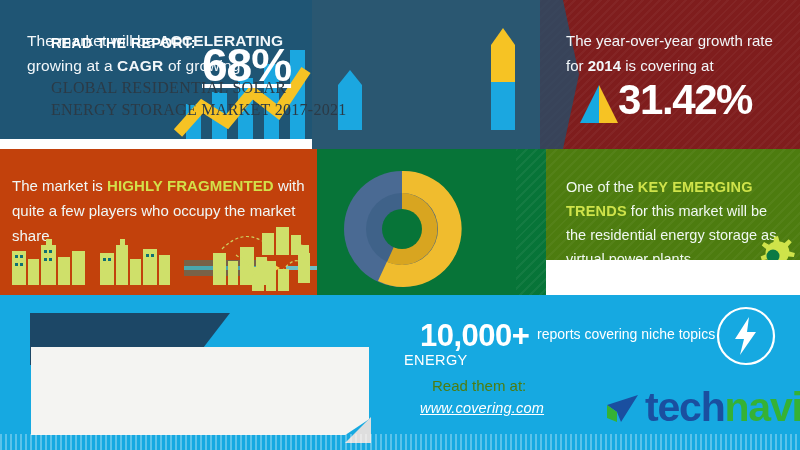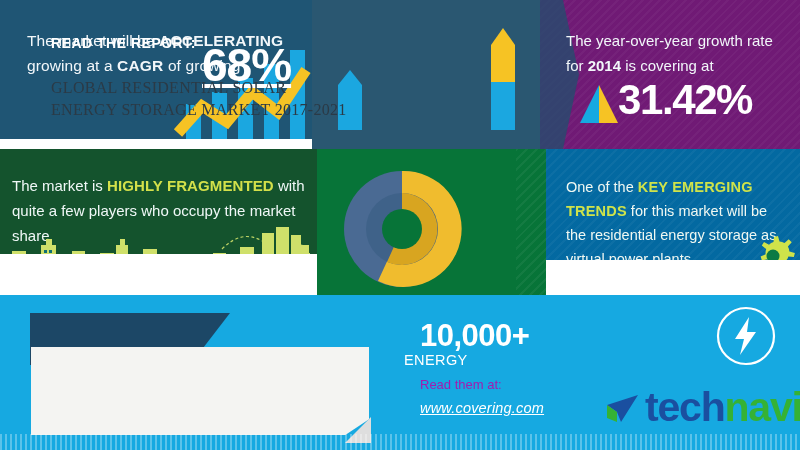--- a/index.html
+++ b/index.html
@@ -20,7 +20,7 @@
   .row1 { position:absolute; left:0; top:0; width:800px; height:149px; }
   .p1 { position:absolute; left:0;   top:0; width:312px; height:139px; background:#1f5574; overflow:hidden; }
   .p2 { position:absolute; left:312px;top:0; width:228px; height:149px; background:#2a5771; overflow:hidden; }
-  .p3 { position:absolute; left:540px;top:0; width:260px; height:149px; background:#701a75; overflow:hidden; }
+  .p3 { position:absolute; left:540px;top:0; width:260px; height:149px; background:#7f1d1d; overflow:hidden; }
   .p3::before {
     content:""; position:absolute; inset:0;
     background:repeating-linear-gradient(135deg, rgba(255,255,255,0.035) 0 2px, rgba(255,255,255,0) 2px 6px);

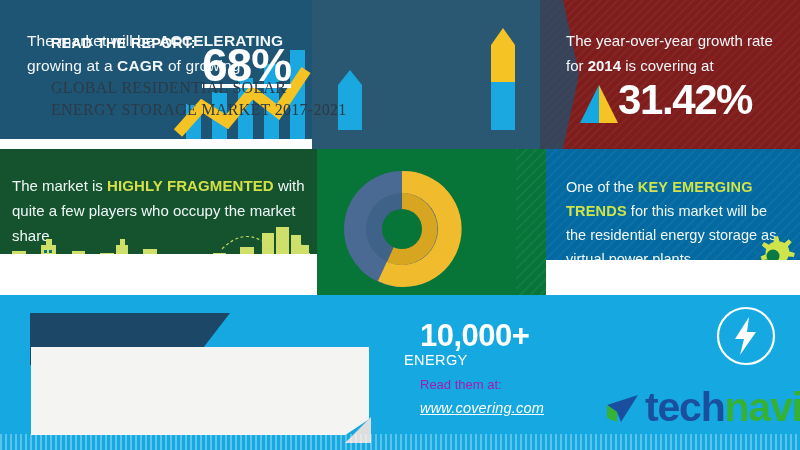--- a/index.html
+++ b/index.html
@@ -57,7 +57,7 @@
 
   
   .row2 { position:absolute; left:0; top:149px; width:800px; height:146px; }
-  .p4 { position:absolute; left:0;   top:0; width:317px; height:105px; background:#14532d; overflow:hidden; }
+  .p4 { position:absolute; left:0;   top:0; width:317px; height:146px; background:#c2410c; overflow:hidden; }
   .p5 { position:absolute; left:317px;top:0; width:229px; height:146px; background:#077438; overflow:hidden; }
   .p6 { position:absolute; left:546px;top:0; width:254px; height:111px; background:#0369a1; overflow:hidden; }
   .p6::before {

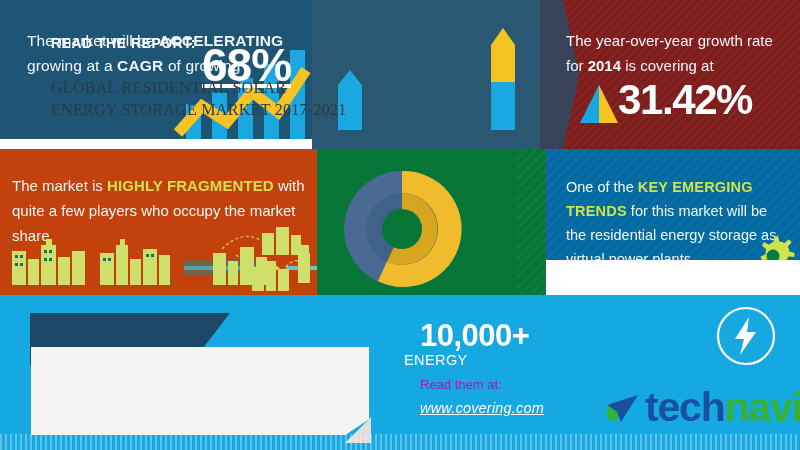--- a/index.html
+++ b/index.html
@@ -59,7 +59,7 @@
   .row2 { position:absolute; left:0; top:149px; width:800px; height:146px; }
   .p4 { position:absolute; left:0;   top:0; width:317px; height:146px; background:#c2410c; overflow:hidden; }
   .p5 { position:absolute; left:317px;top:0; width:229px; height:146px; background:#077438; overflow:hidden; }
-  .p6 { position:absolute; left:546px;top:0; width:254px; height:111px; background:#0369a1; overflow:hidden; }
+  .p6 { position:absolute; left:546px;top:0; width:254px; height:111px; background:#4d7c0f; overflow:hidden; }
   .p6::before {
     content:""; position:absolute; inset:0;
     background:repeating-linear-gradient(135deg, rgba(255,255,255,0.04) 0 2px, rgba(255,255,255,0) 2px 7px);

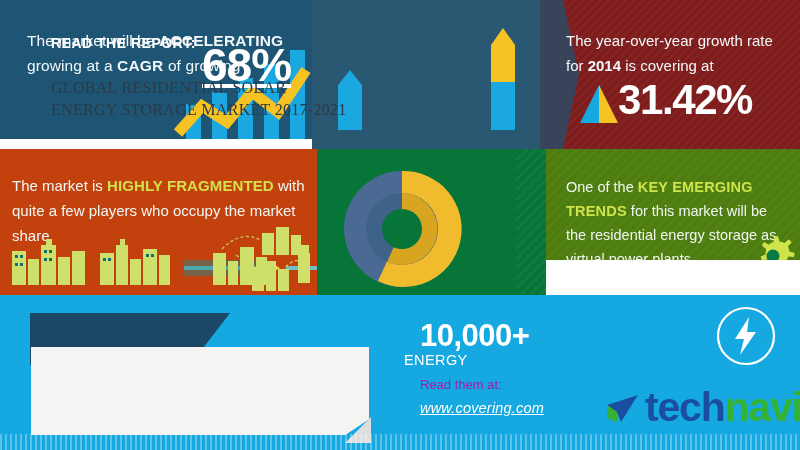--- a/index.html
+++ b/index.html
@@ -286,6 +286,7 @@
   <div class="report-title">GLOBAL RESIDENTIAL SOLAR ENERGY STORAGE MARKET 2017-2021</div>
 
   <div class="stat-count">10,000+</div>
+  <div class="stat-sub">reports covering niche topics</div>
   <div class="energy-word">ENERGY</div>
   <div class="read-at">Read them at:</div>
   <div class="url">www.covering.com</div>

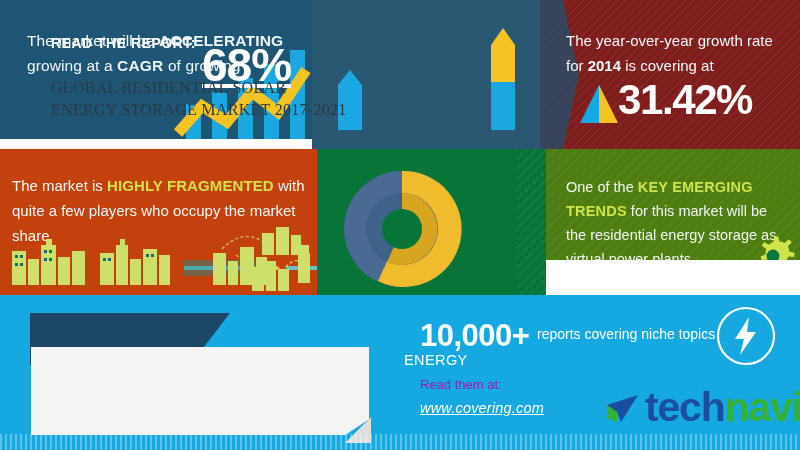--- a/index.html
+++ b/index.html
@@ -120,8 +120,8 @@
     color:#ffffff; font-size:14.5px; letter-spacing:.4px;
   }
   .read-at {
-    position:absolute; left:420px; top:377px;
-    color:#a21caf; font-size:13px;
+    position:absolute; left:432px; top:377px;
+    color:#4d7c0f; font-size:15px;
   }
   .url {
     position:absolute; left:420px; top:400px;

